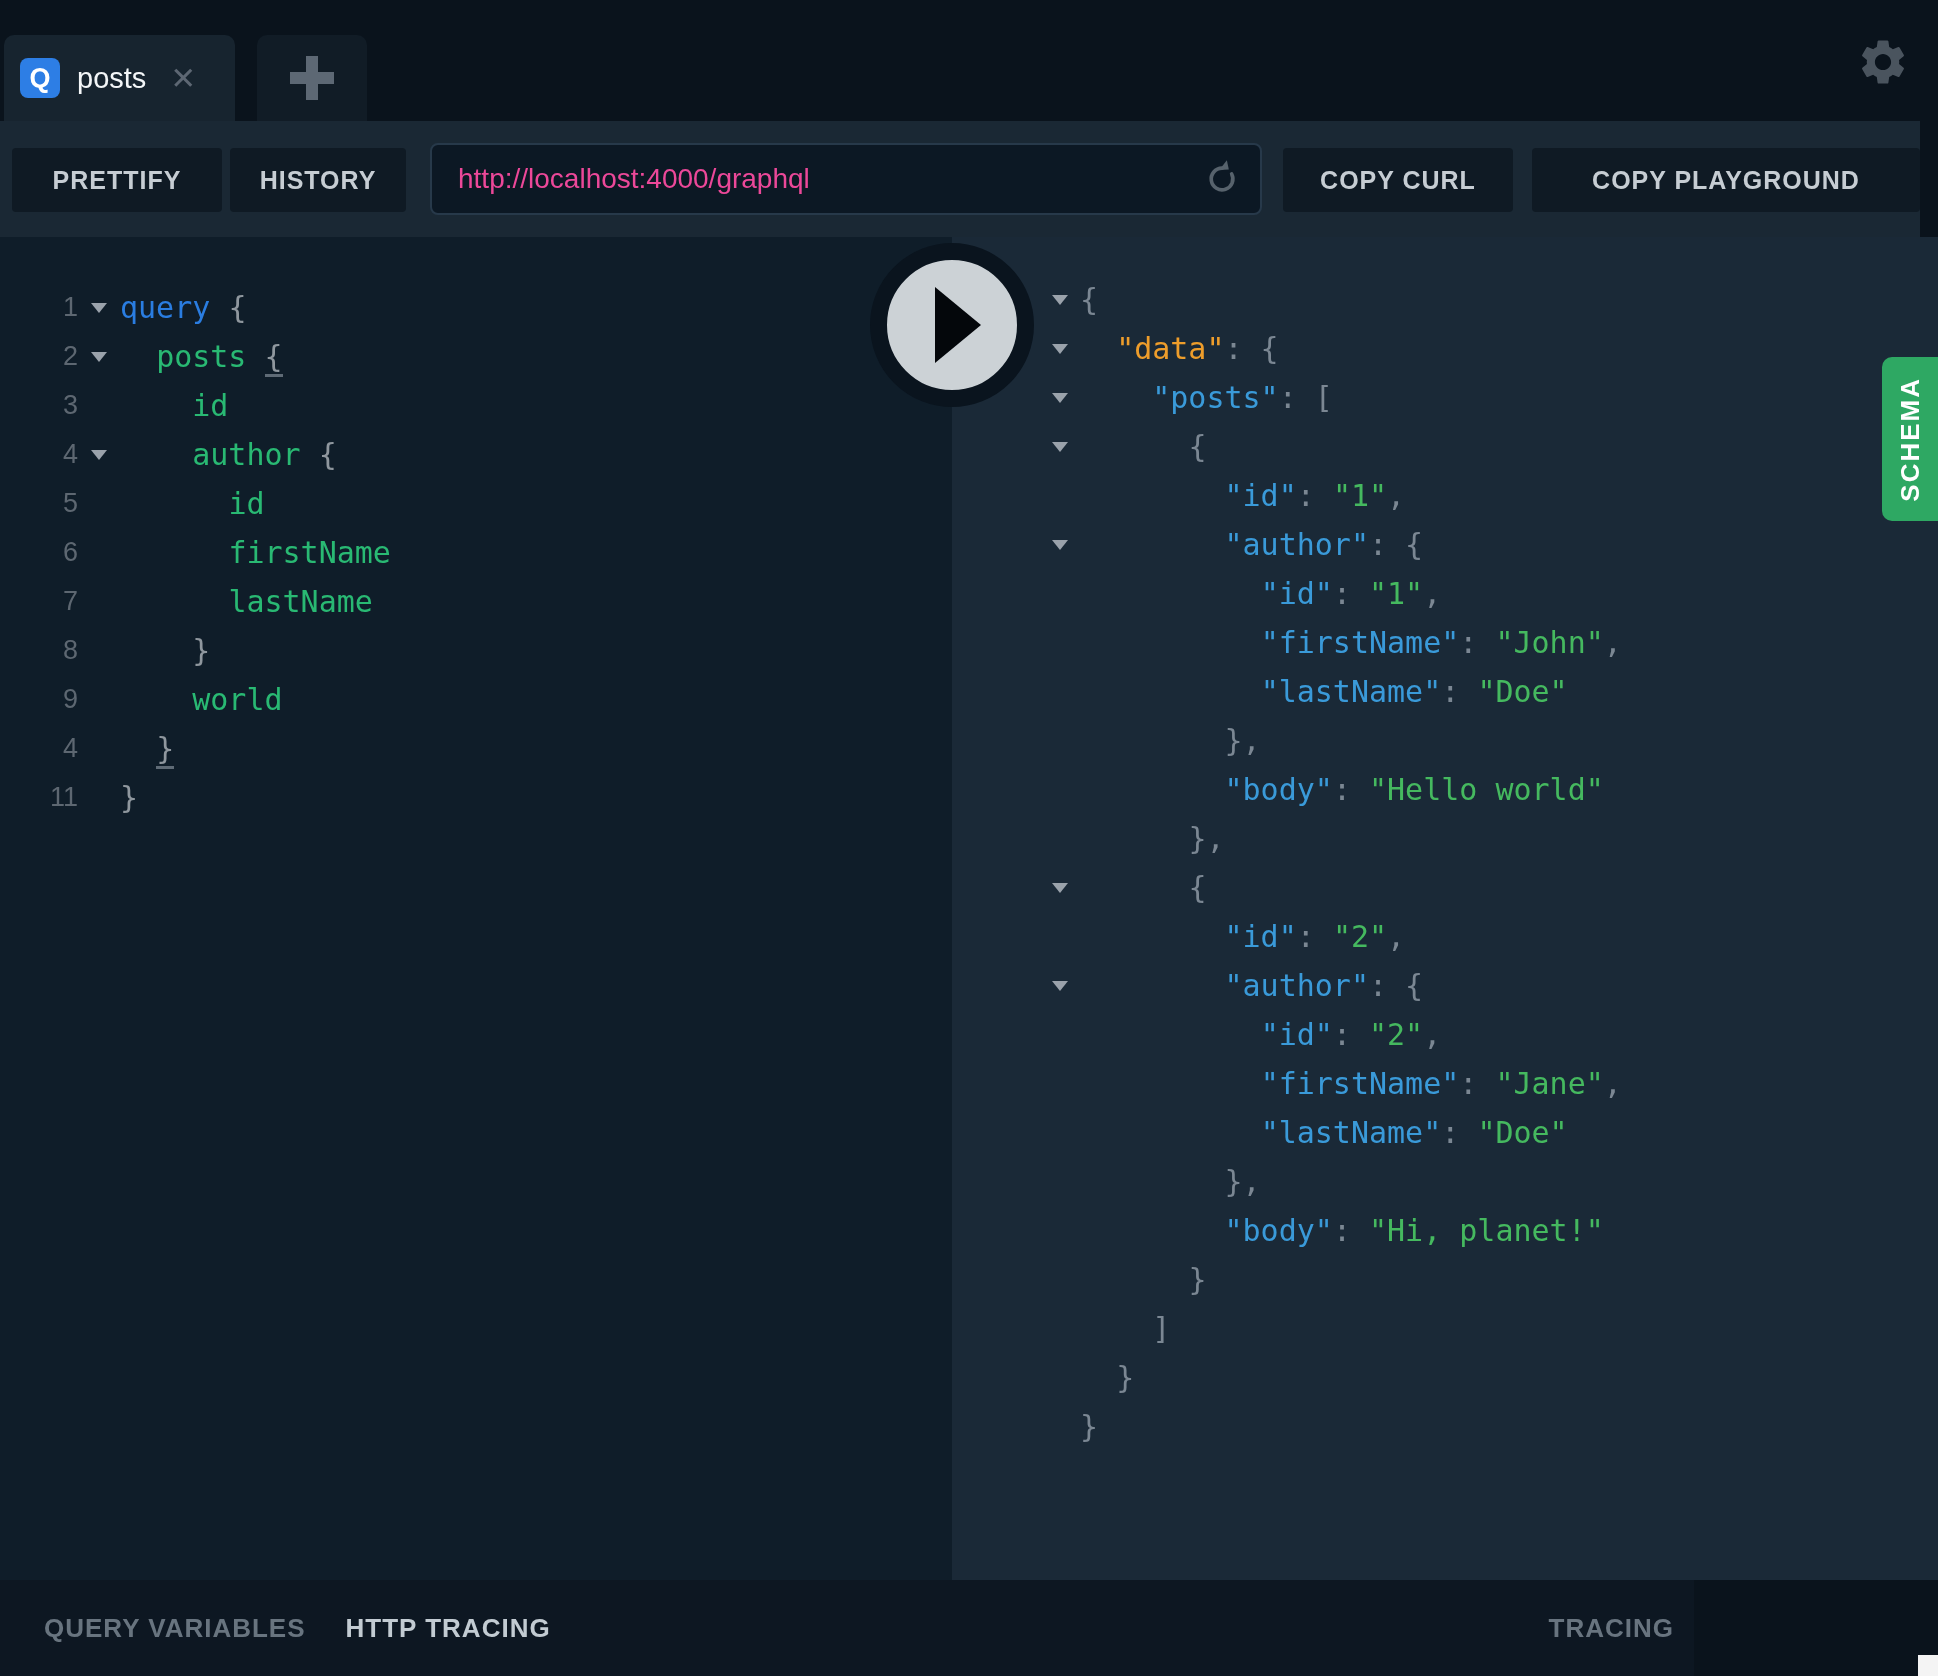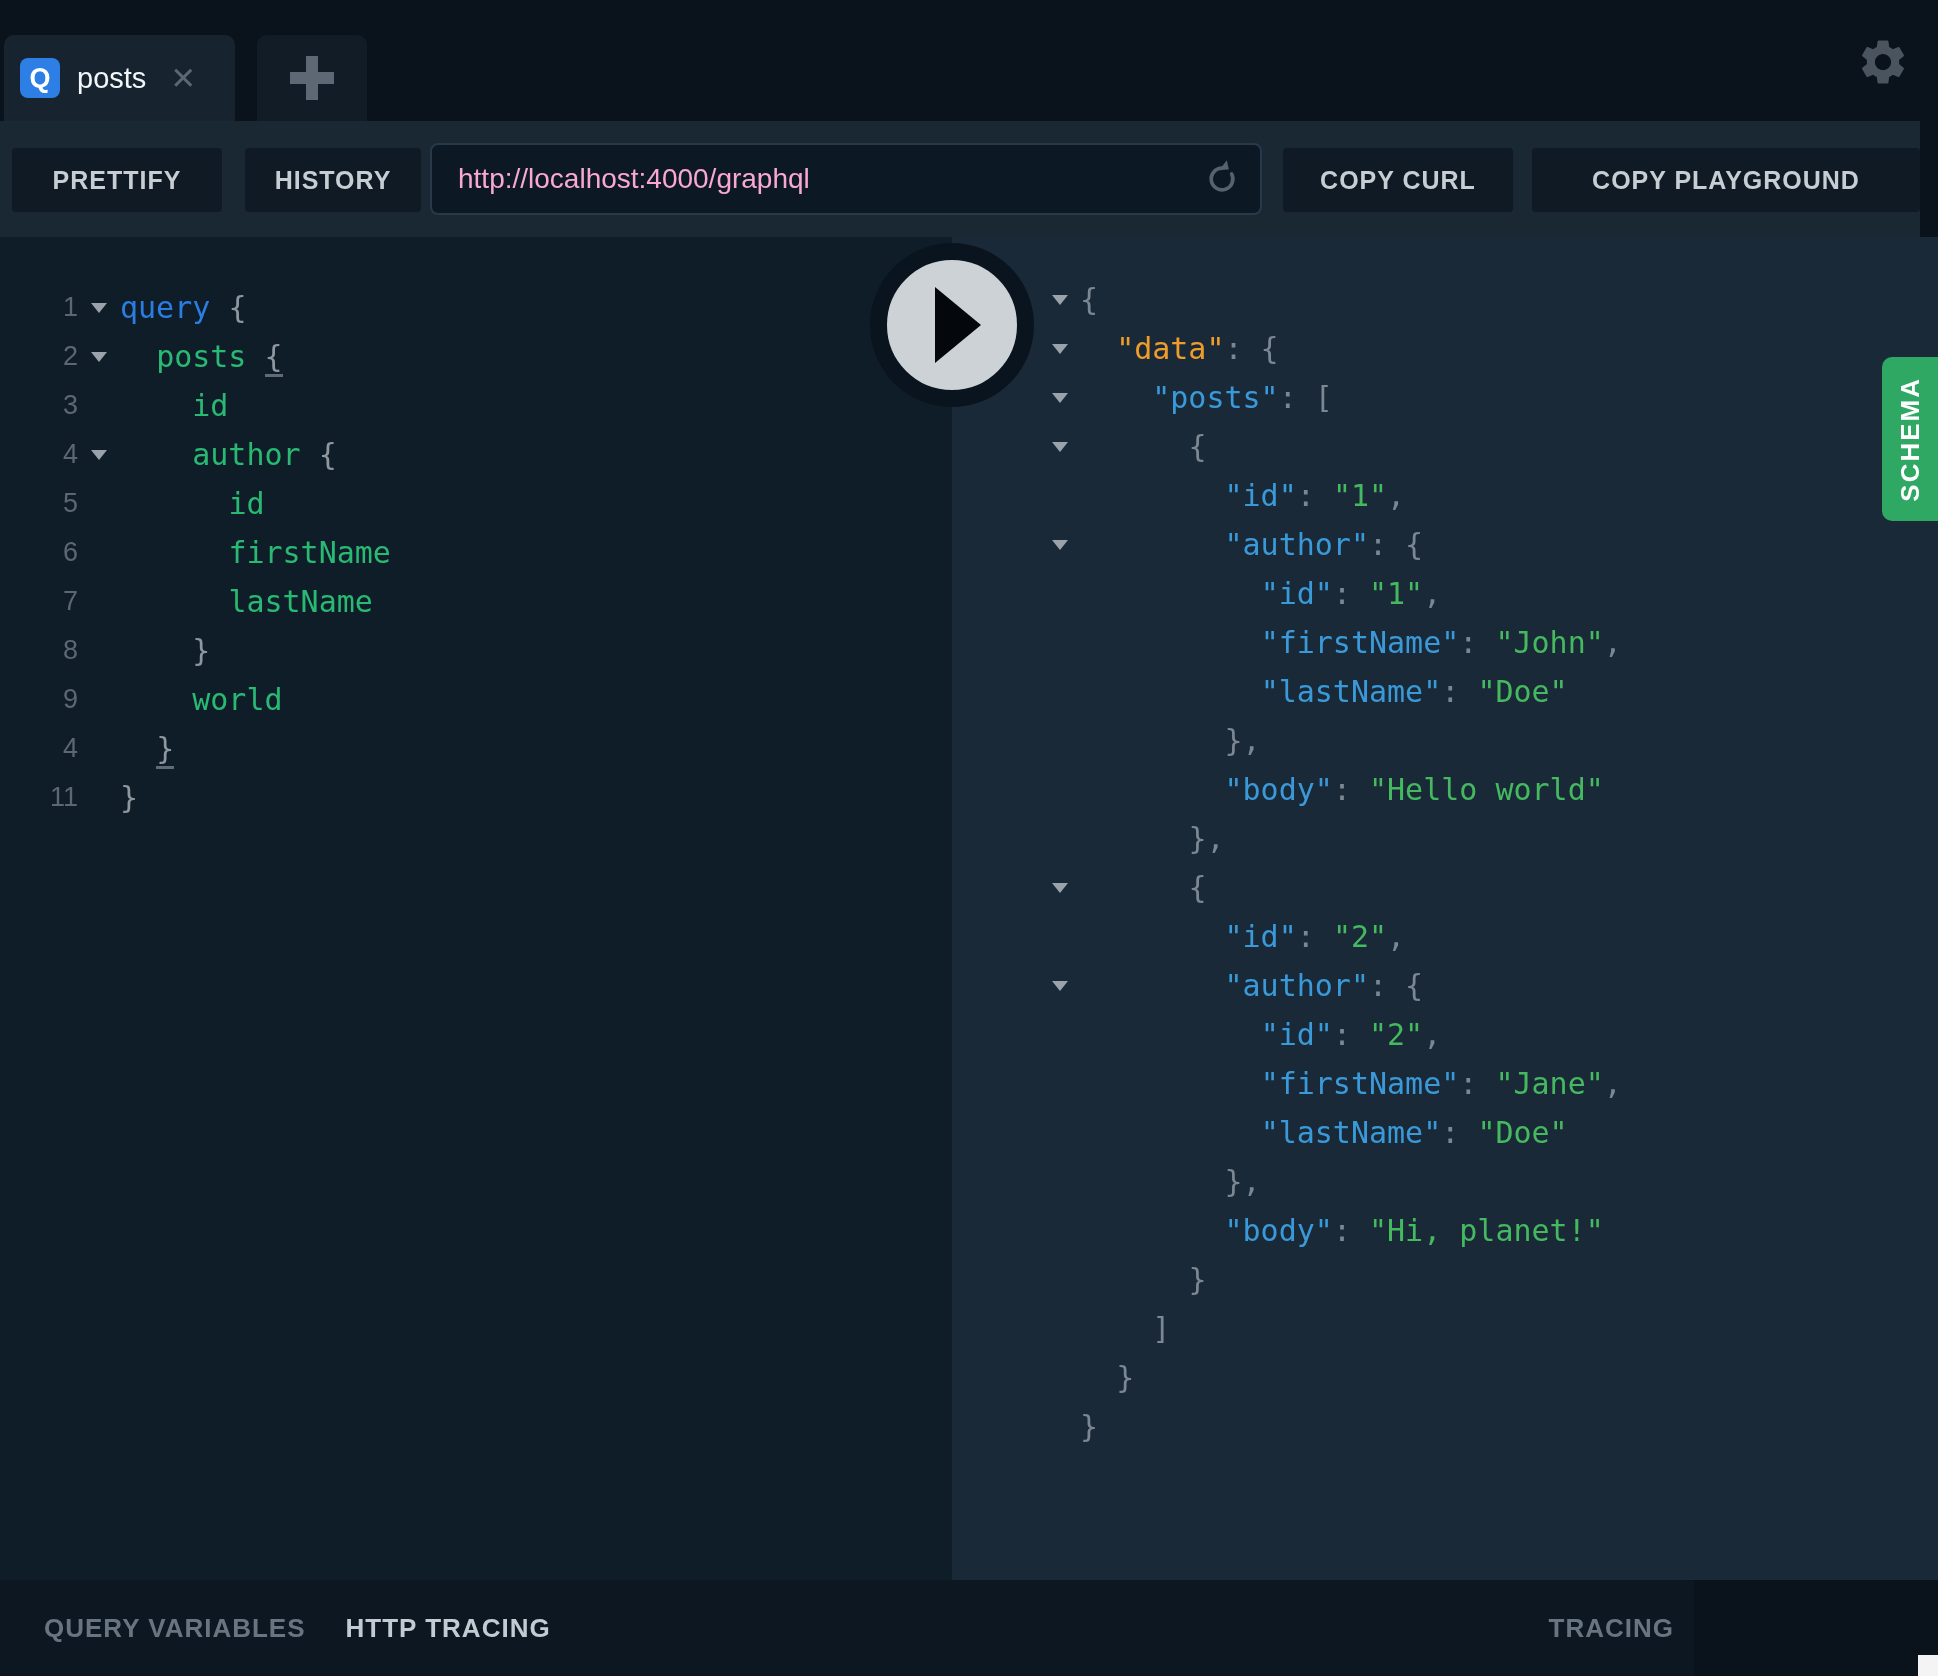--- a/index.html
+++ b/index.html
@@ -28,7 +28,7 @@
         color:#c6cdd3;font-weight:bold;font-size:25px;letter-spacing:1px;
         display:flex;align-items:center;justify-content:center;box-sizing:border-box;cursor:pointer;}
   .btn-prettify{left:12px;width:210px;}
-  .btn-history{left:245px;width:176px;}
+  .btn-history{left:230px;width:176px;}
   .btn-copycurl{left:1283px;width:230px;text-align:center;}
   .btn-share{left:1532px;width:388px;}
   .urlbox{position:absolute;left:430px;top:22px;width:832px;height:72px;background:#0c1824;

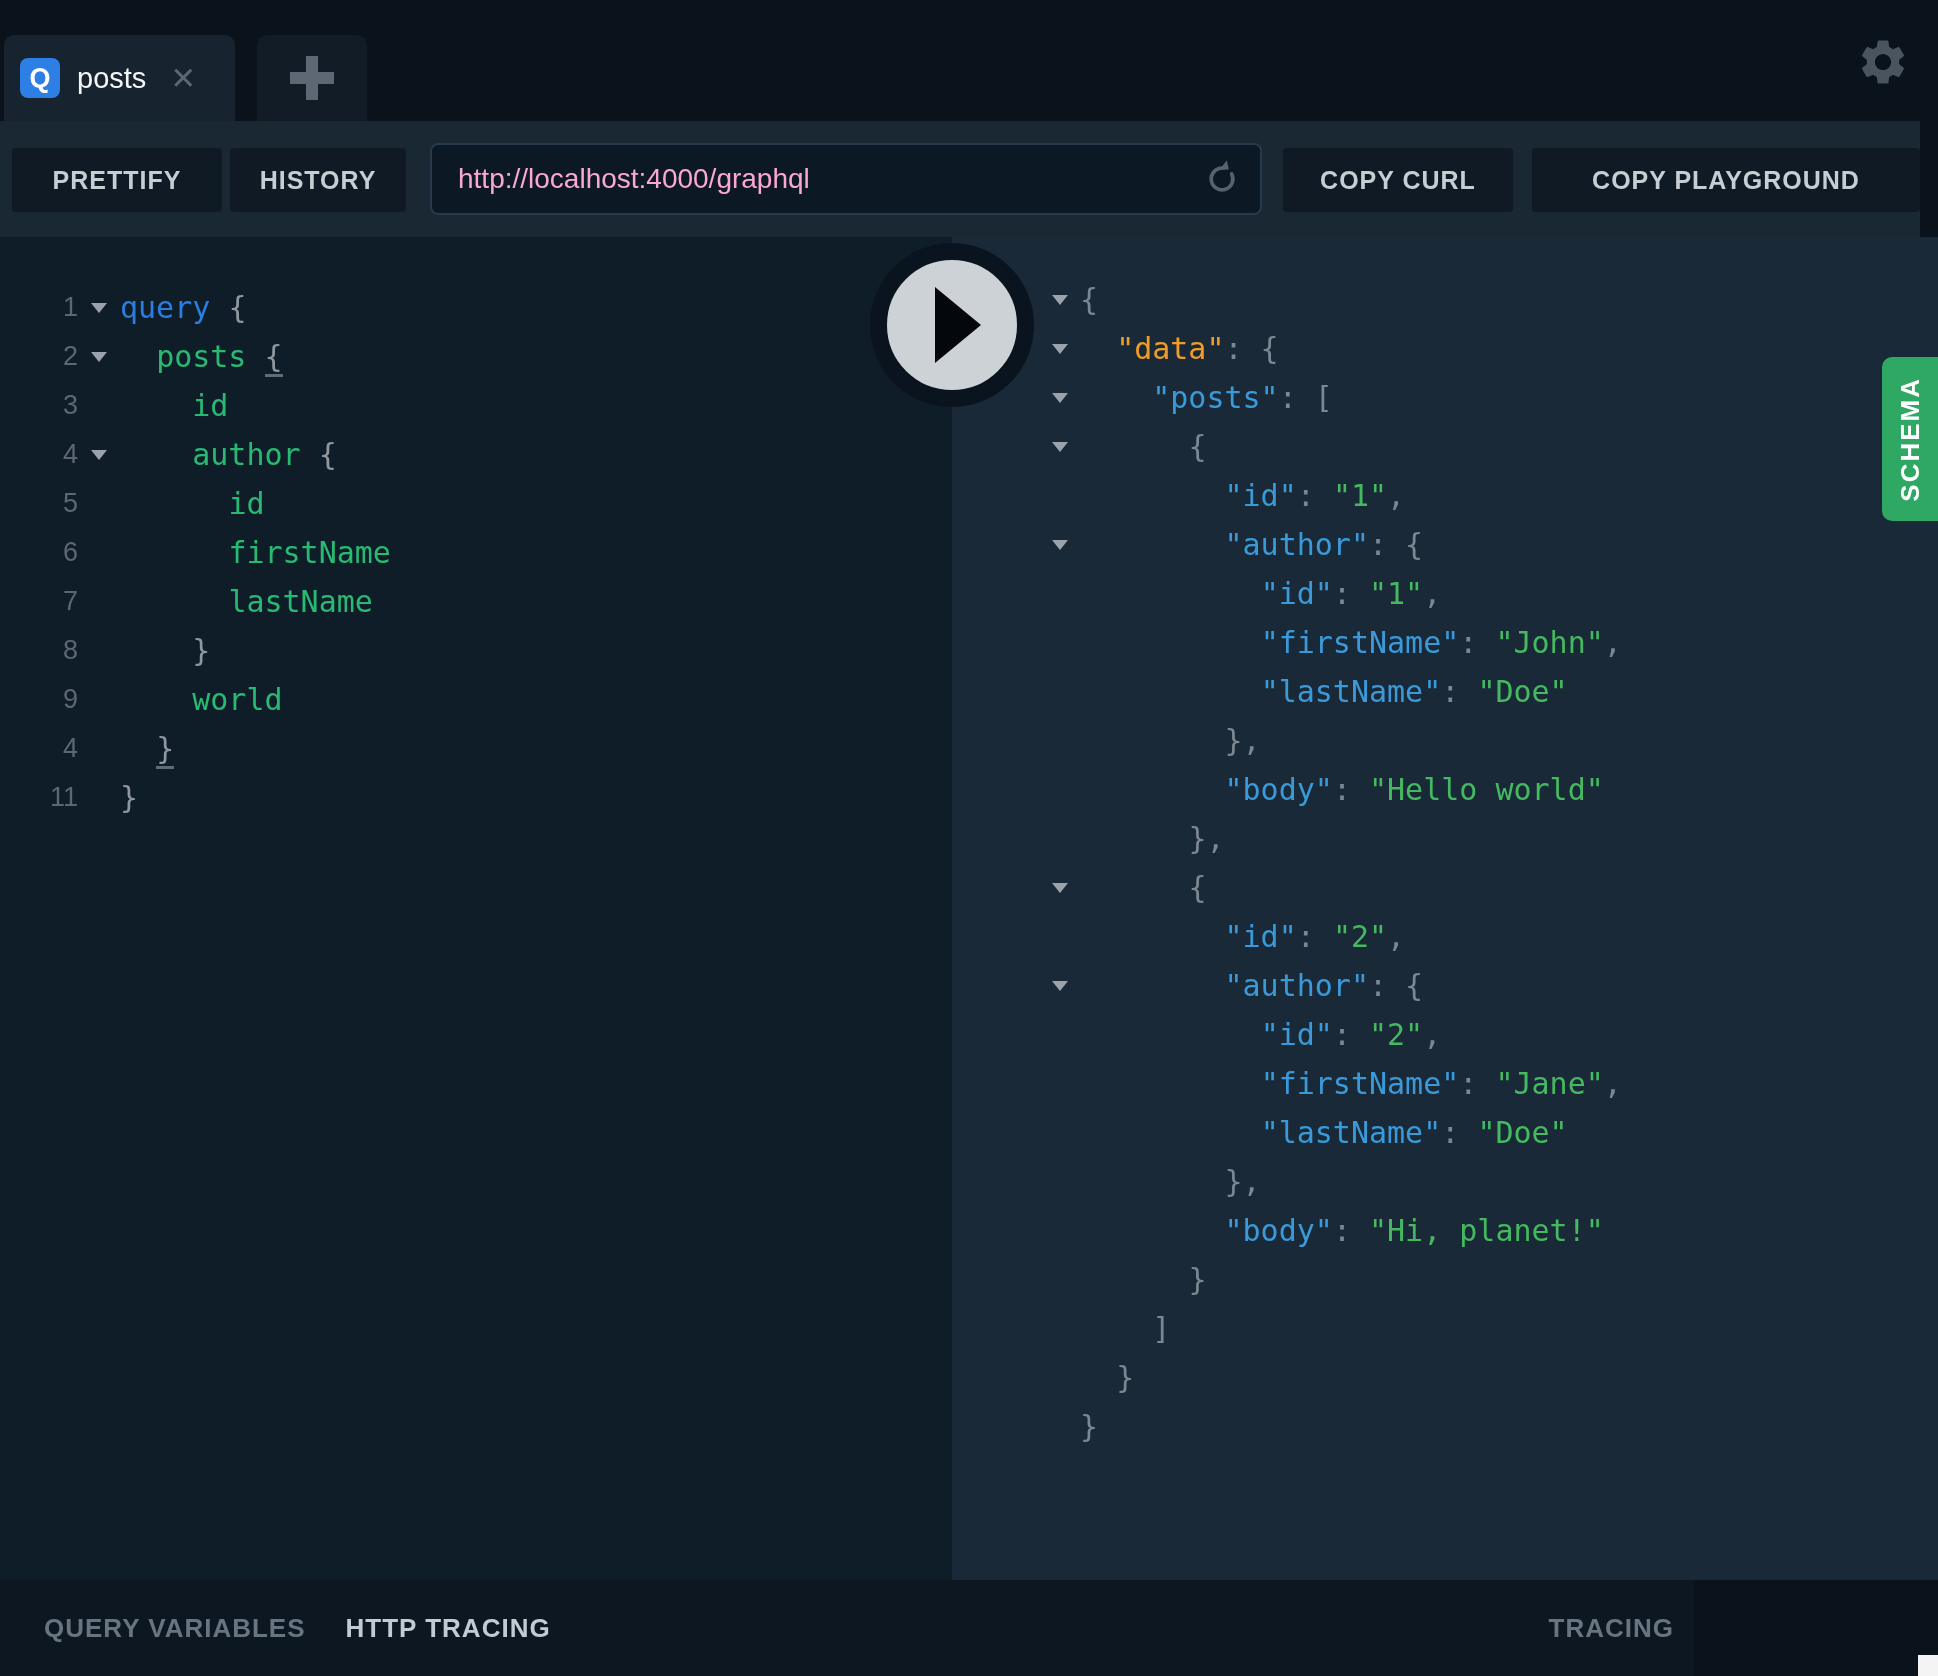--- a/index.html
+++ b/index.html
@@ -34,7 +34,7 @@
   .urlbox{position:absolute;left:430px;top:22px;width:832px;height:72px;background:#0c1824;
           border:2px solid #27394a;border-radius:8px;box-sizing:border-box;
           display:flex;align-items:center;justify-content:space-between;padding:0 18px 0 26px;cursor:text;}
-  .urltext{color:#f9a8d4;font-size:28px;white-space:nowrap;overflow:hidden;}
+  .urltext{color:#ec4899;font-size:28px;white-space:nowrap;overflow:hidden;}
   .replay{flex:none;width:40px;height:40px;cursor:pointer;}
 
   

